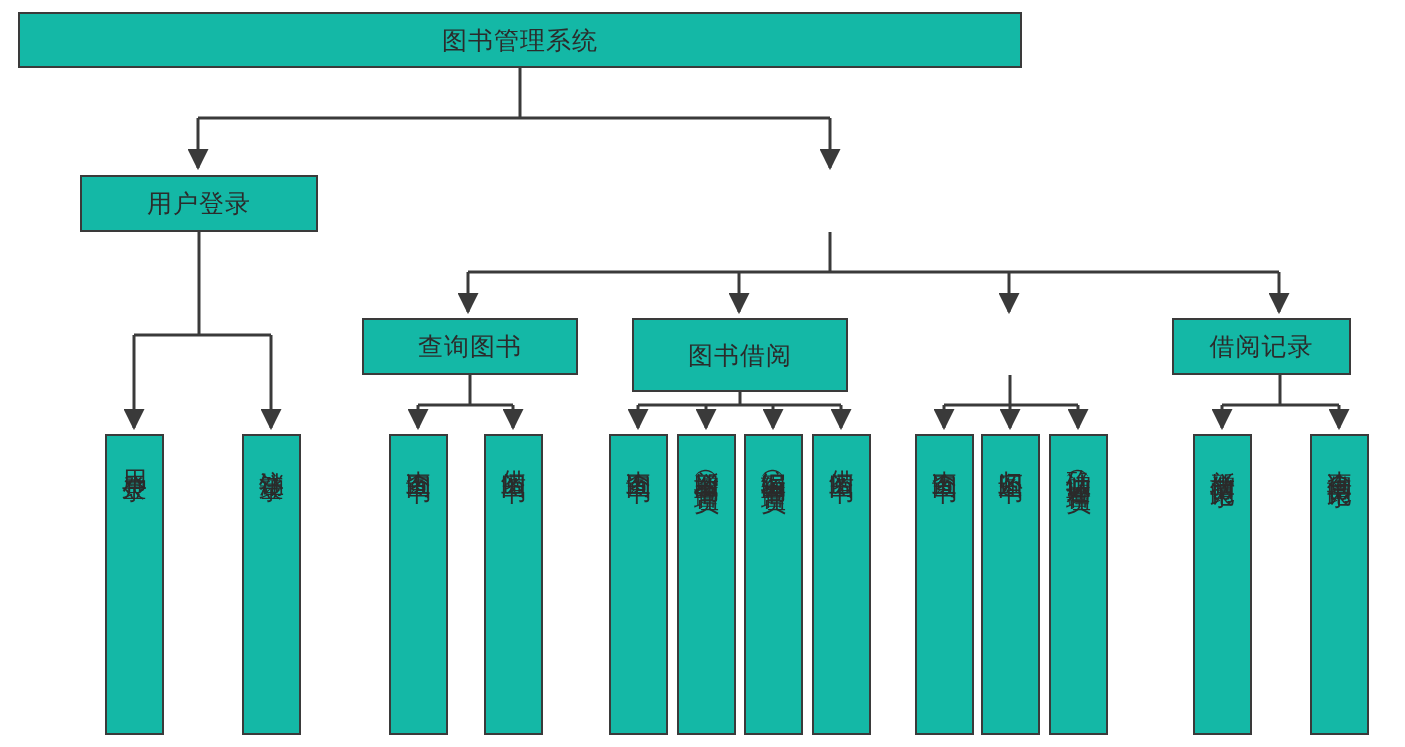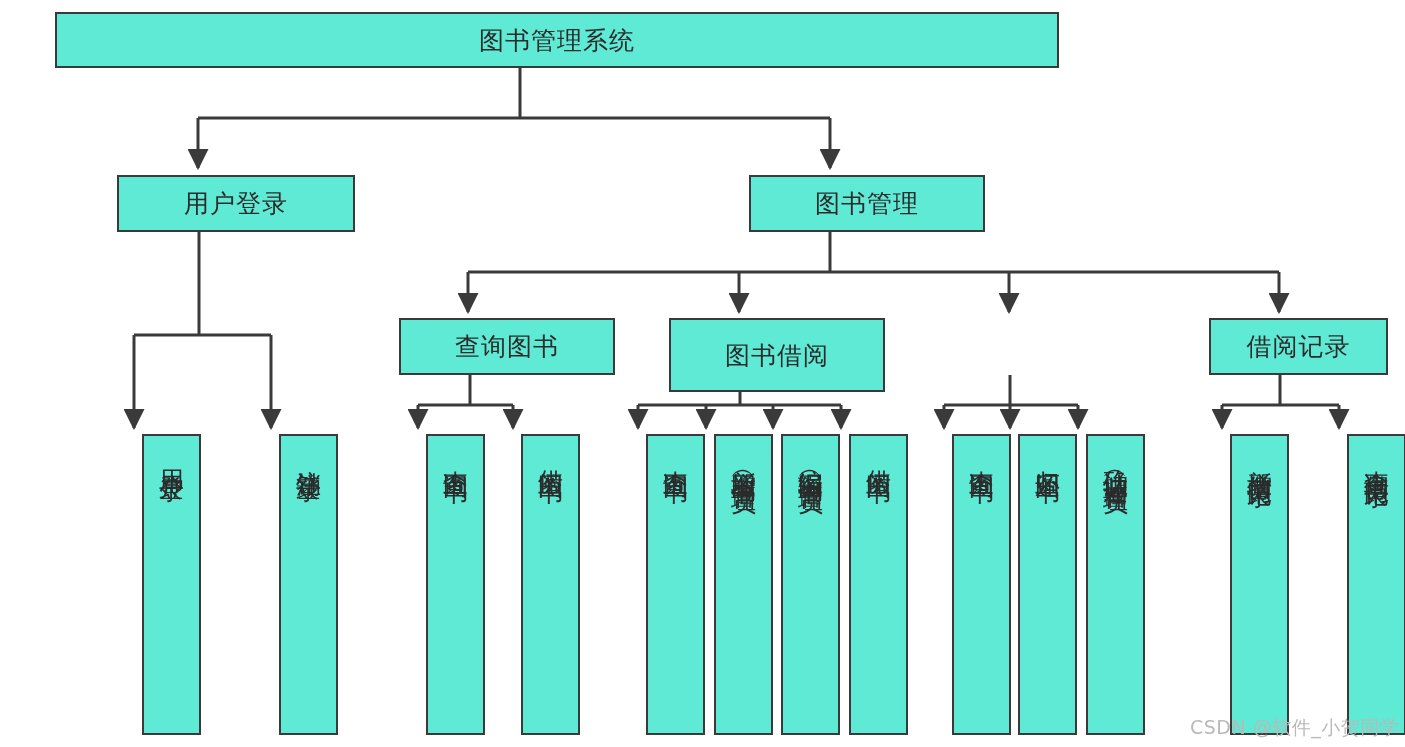--- a/index.html
+++ b/index.html
@@ -21,12 +21,11 @@
     position: absolute;
     box-sizing: border-box;
     border: 2.5px solid #3a3a3a;
-    background: #5eead4;
+    background: #14b8a6;
     display: flex;
     align-items: center;
     justify-content: center;
     color: #2b2b2b;
-    margin-left: 37px;
   }
   .node.horiz {
     font-size: 25px;

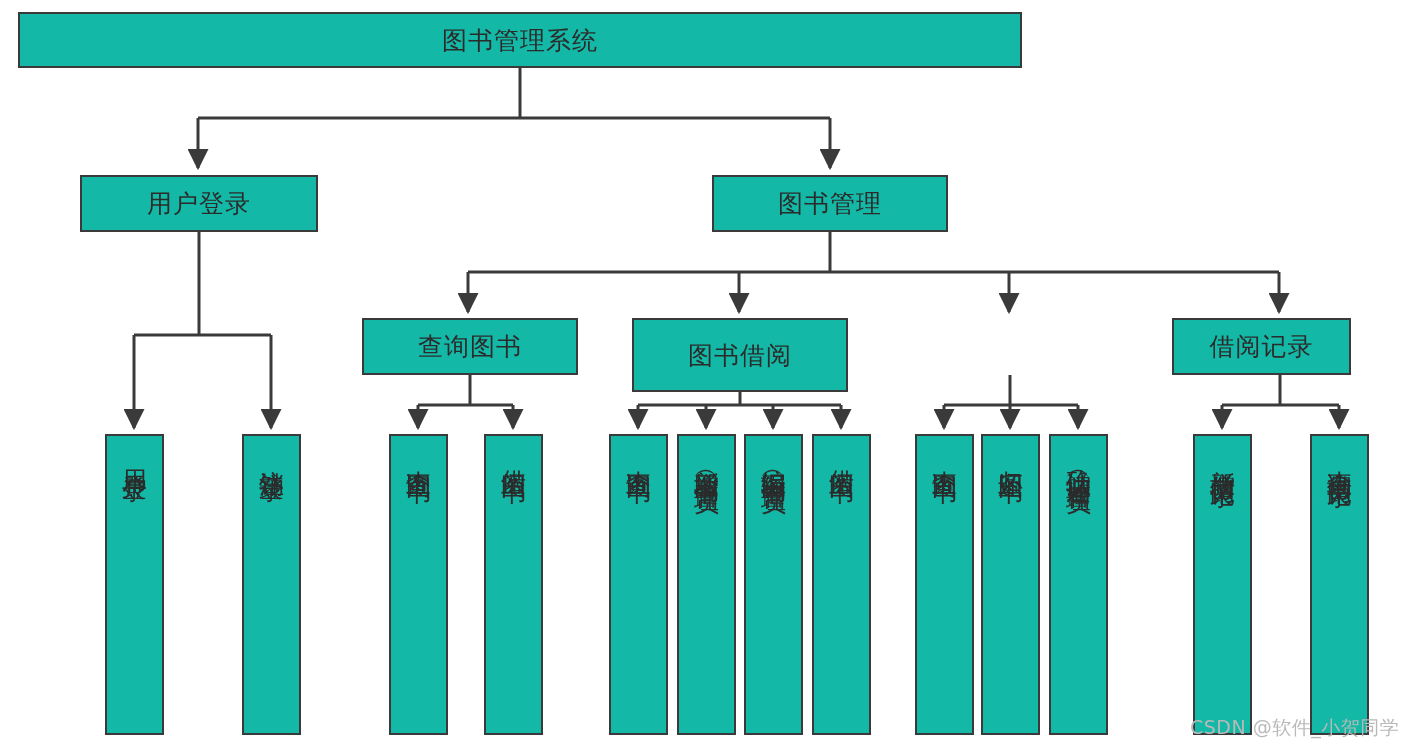--- a/index.html
+++ b/index.html
@@ -123,9 +123,6 @@
   <div class="node horiz" style="left: 80px; top: 175px; width: 238px; height: 57px;">
     <span>用户登录</span>
   </div>
-  <div class="node horiz" style="left: 712px; top: 175px; width: 236px; height: 57px;">
-    <span>图书管理</span>
-  </div>
 
   <div class="node horiz" style="left: 362px; top: 318px; width: 216px; height: 57px;">
     <span>查询图书</span>

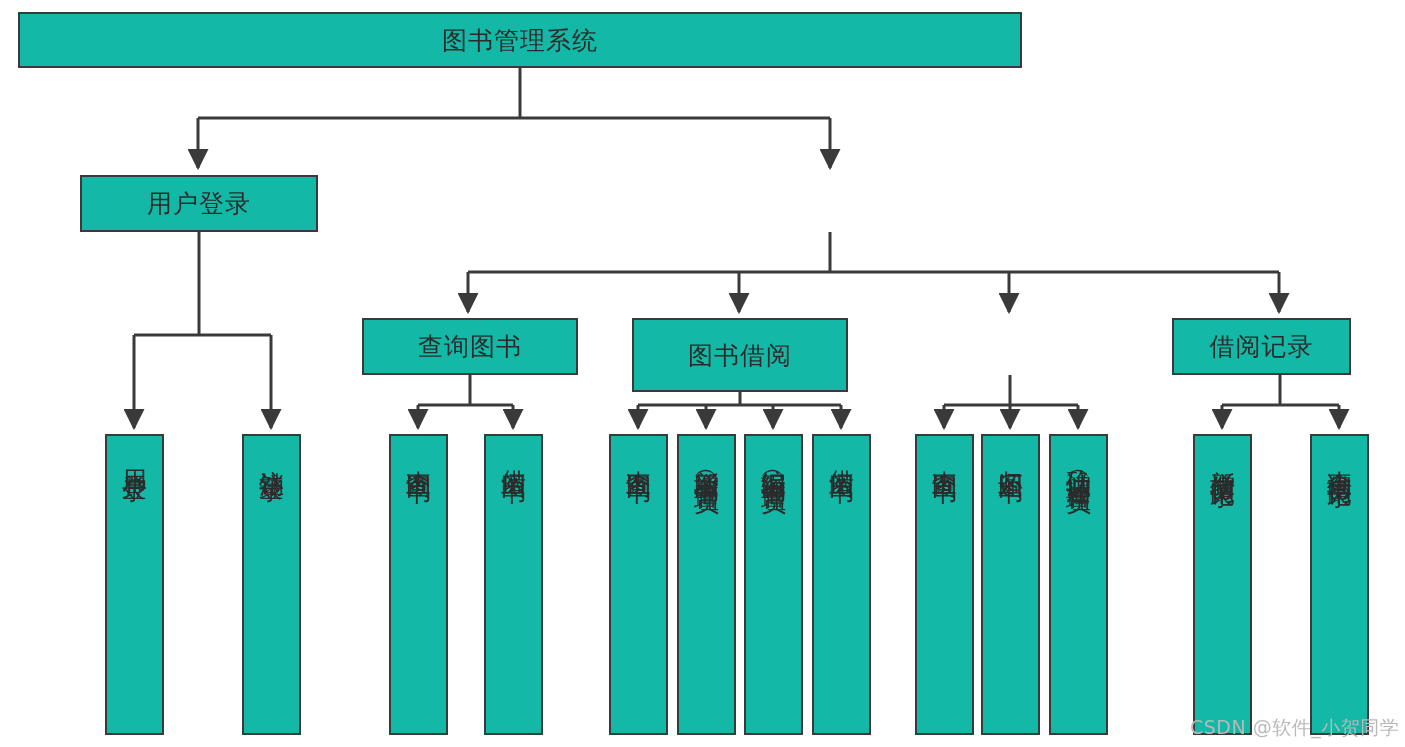--- a/index.html
+++ b/index.html
@@ -174,7 +174,6 @@
     <span>查询借阅记录</span>
   </div>
 
-  <div class="watermark" style="left: 1190px; top: 715px;">CSDN @软件_小贺同学</div>
 </div>
 
 </body></html>

